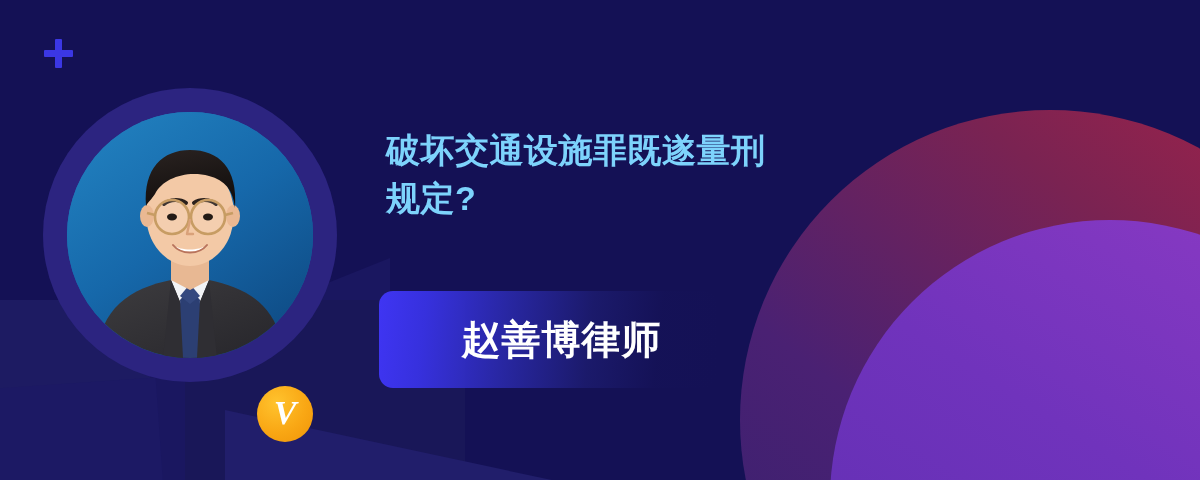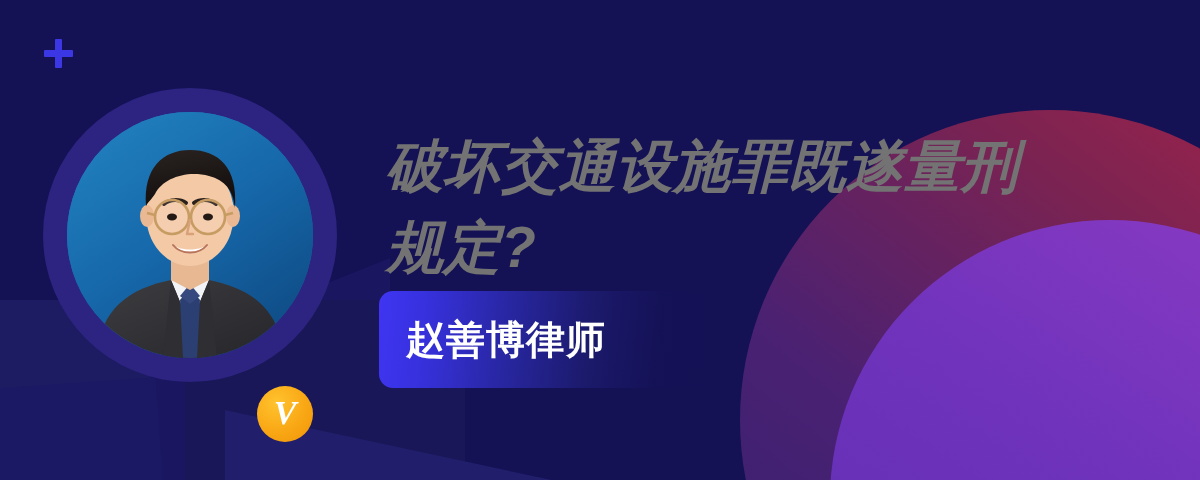--- a/index.html
+++ b/index.html
@@ -174,13 +174,12 @@
   }
   .headline {
     margin: 0;
-    color: #737373;
-    font-size: 57px;
+    color: #7dd3fc;
+    font-size: 34px;
     font-weight: bold;
     line-height: 1.42;
     letter-spacing: 0.5px;
     white-space: pre-wrap;
-    font-style: italic;
   }
 
   .name-button {

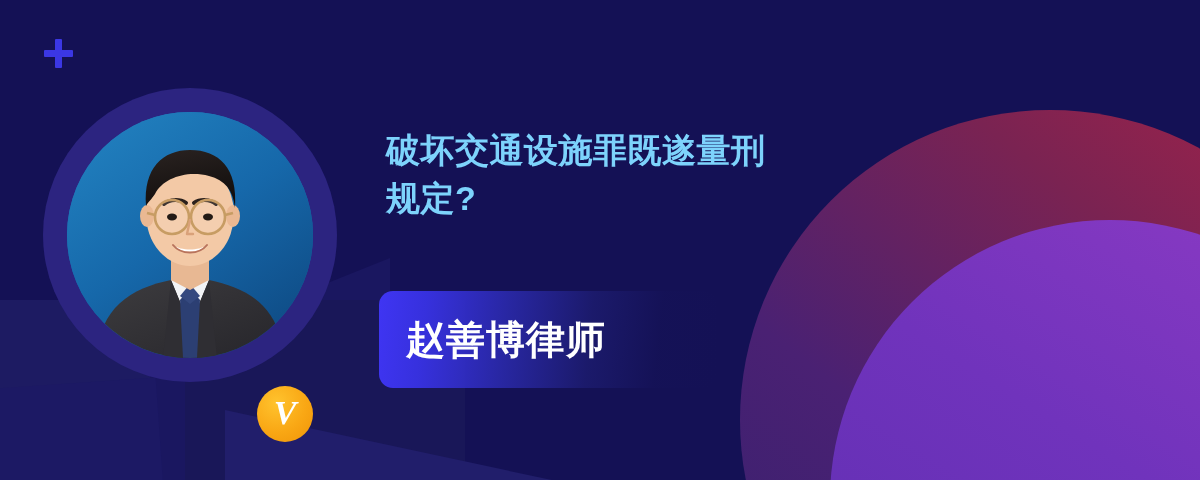--- a/index.html
+++ b/index.html
@@ -190,7 +190,7 @@
     height: 97px;
     border: none;
     padding: 0 0 0 27px;
-    text-align: left;
+    text-align: center;
     border-radius: 14px;
     background: linear-gradient(96deg,
         rgba(63,53,243,1) 0%,

